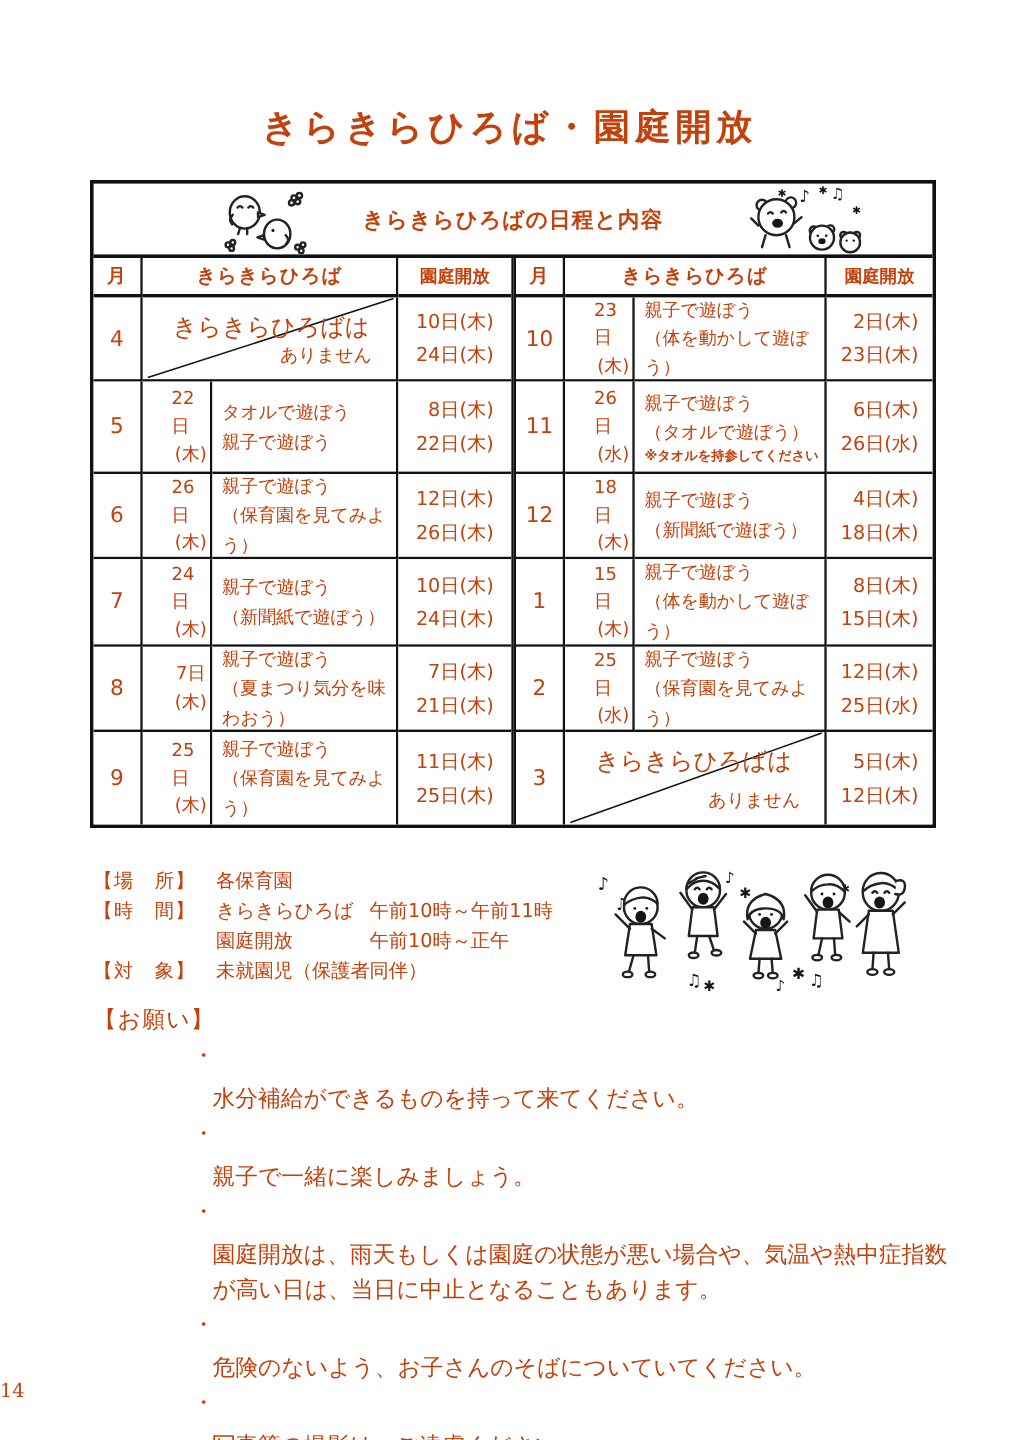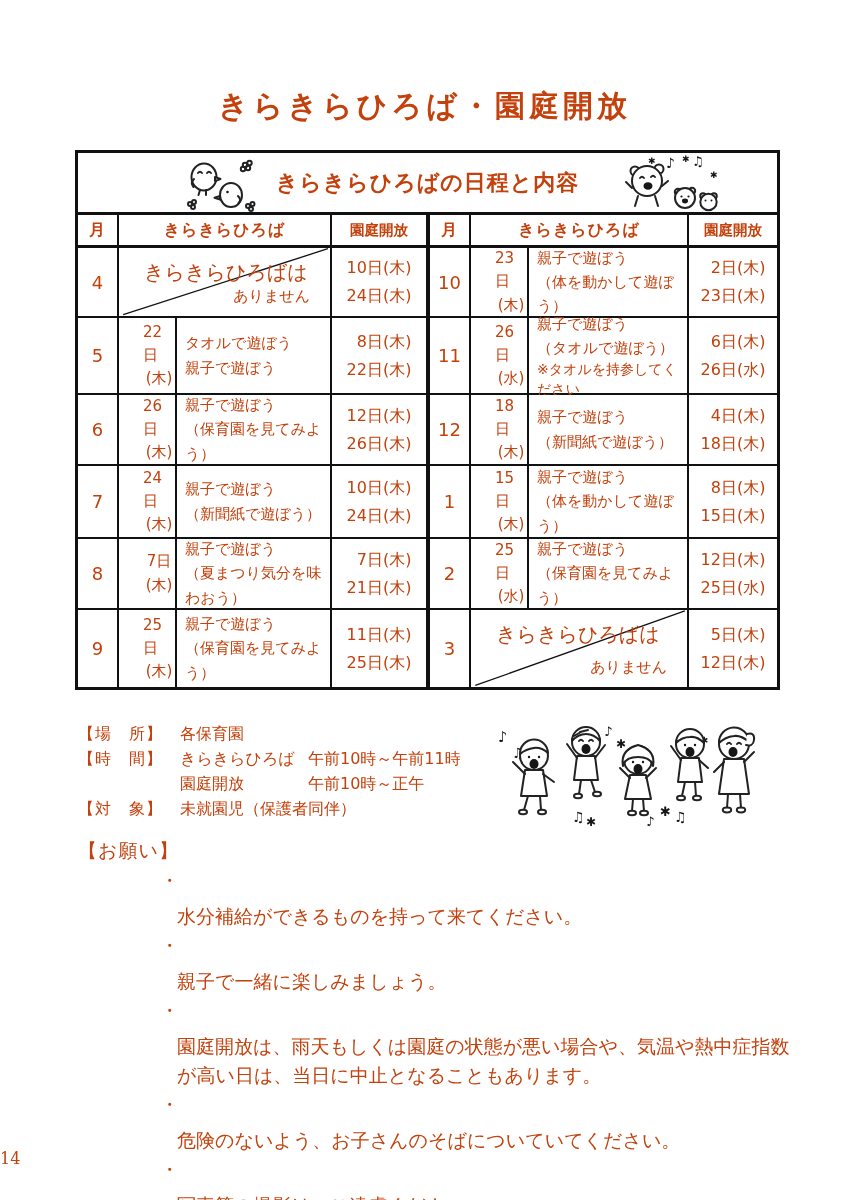--- a/index.html
+++ b/index.html
@@ -23,7 +23,7 @@
     position:relative; height:59px; border-bottom:3px solid #111;
     display:flex; align-items:center; justify-content:center;
   }
-  .caption-text { font-size:22px; font-weight:bold; letter-spacing:1px; }
+  .caption-text { font-size:18px; font-weight:bold; letter-spacing:1px; }
   .caption-art-left  { position:absolute; left:104px; top:3px; }
   .caption-art-right { position:absolute; left:544px; top:1px; }
   .halves { display:flex; }

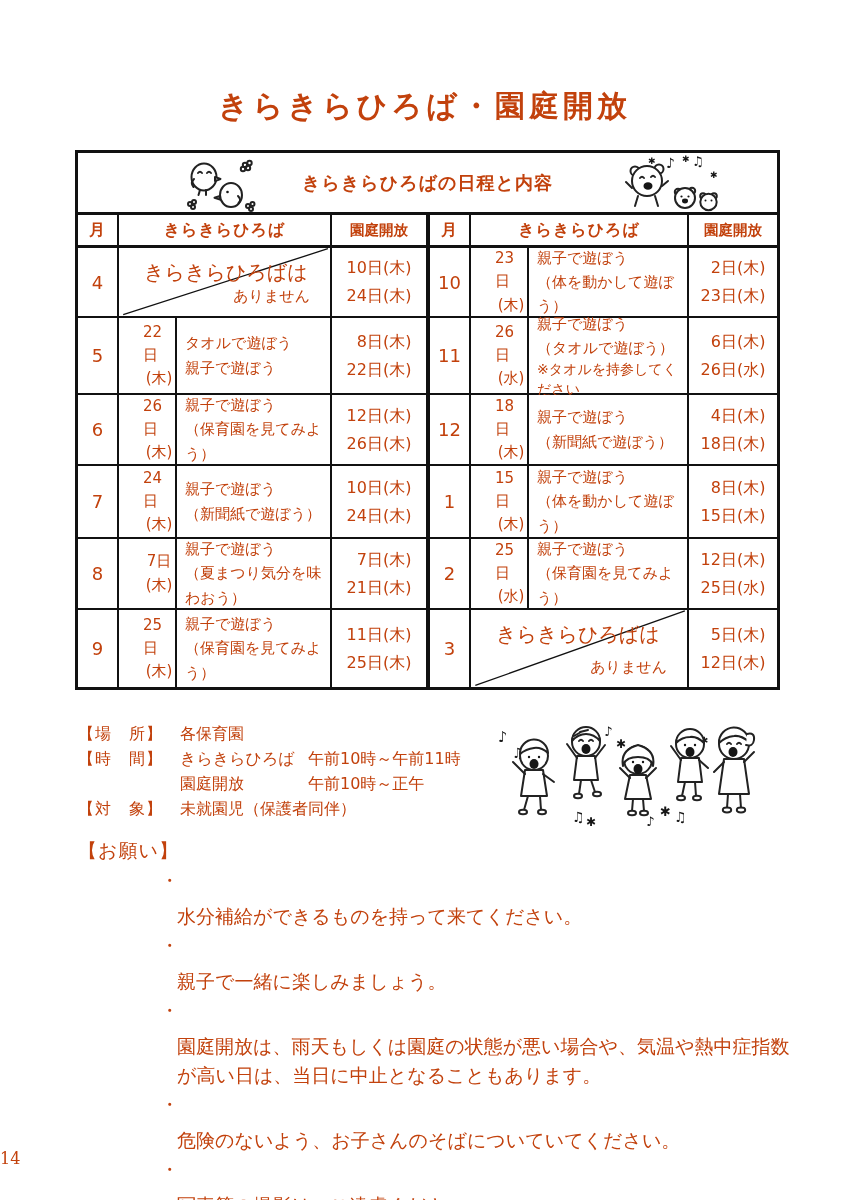--- a/index.html
+++ b/index.html
@@ -46,7 +46,7 @@
   .c-month { align-items:center; font-size:18px; }
   .c-date  { align-items:center; font-size:15px; line-height:1.55; text-align:left;padding-left:24px; }
   .c-content { padding-left:8px; font-size:15px; line-height:1.62; }
-  .c-content .note-line { font-size:14px; line-height:1.4; }
+  .c-content .note-line { font-size:11px; line-height:1.4;font-weight:bold; }
   .c-garden { align-items:center; font-size:16px; }
   .g-in { text-align:right; line-height:1.75; }
   .c-closed { padding:0; }

